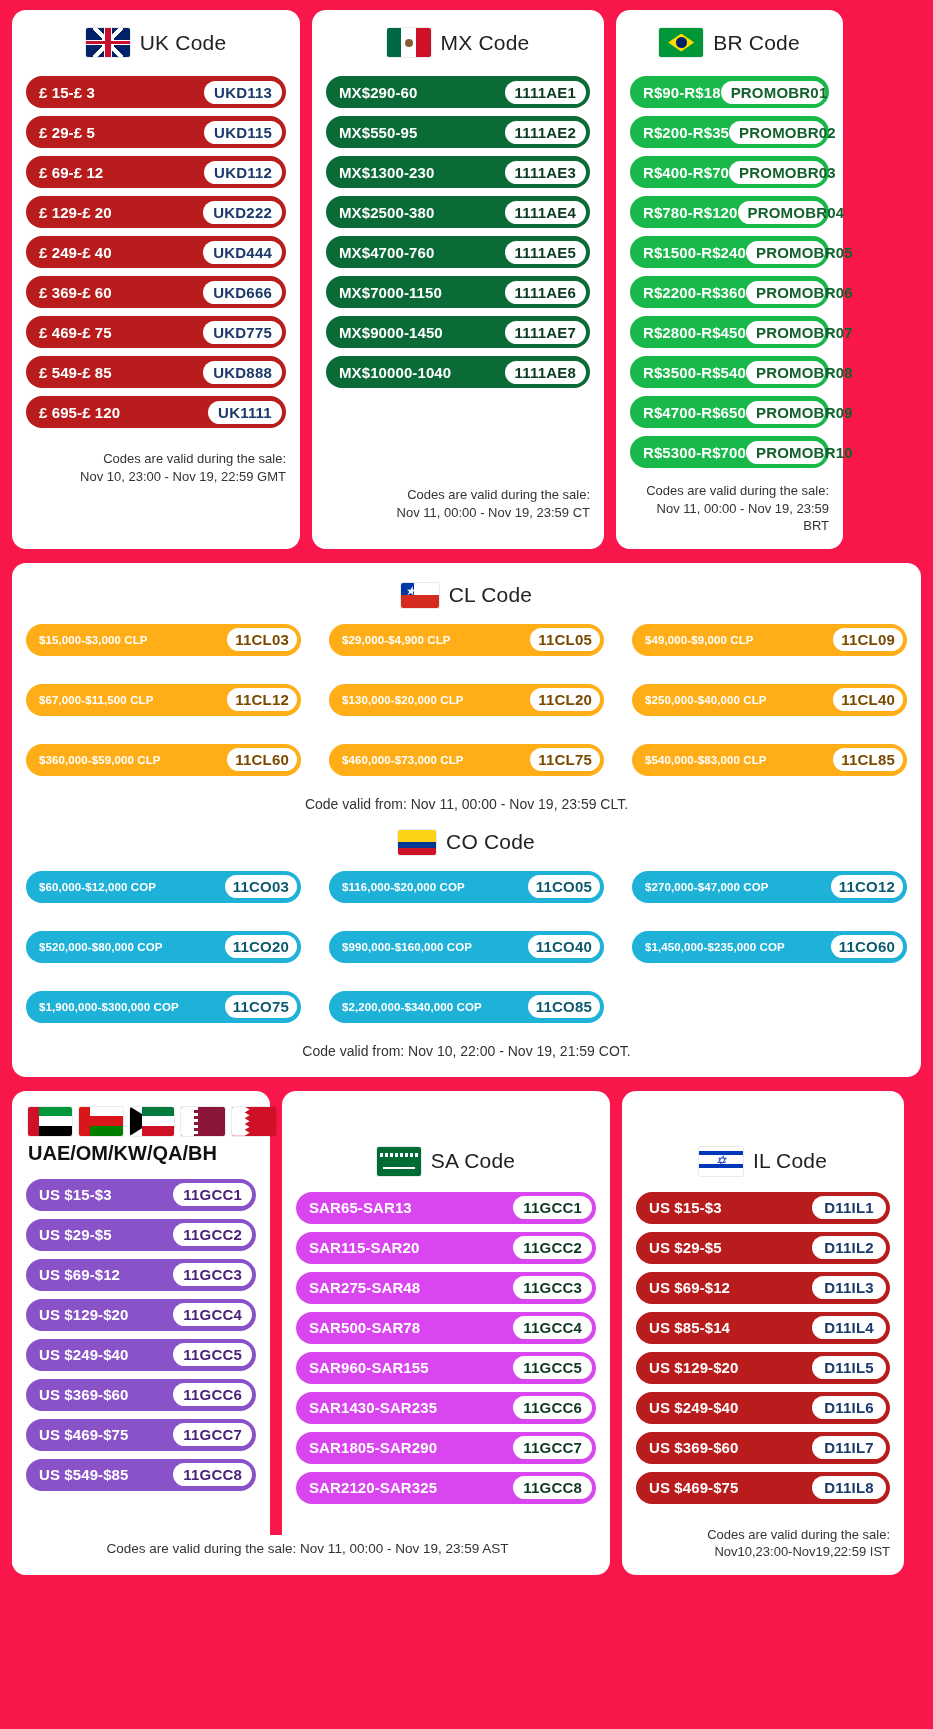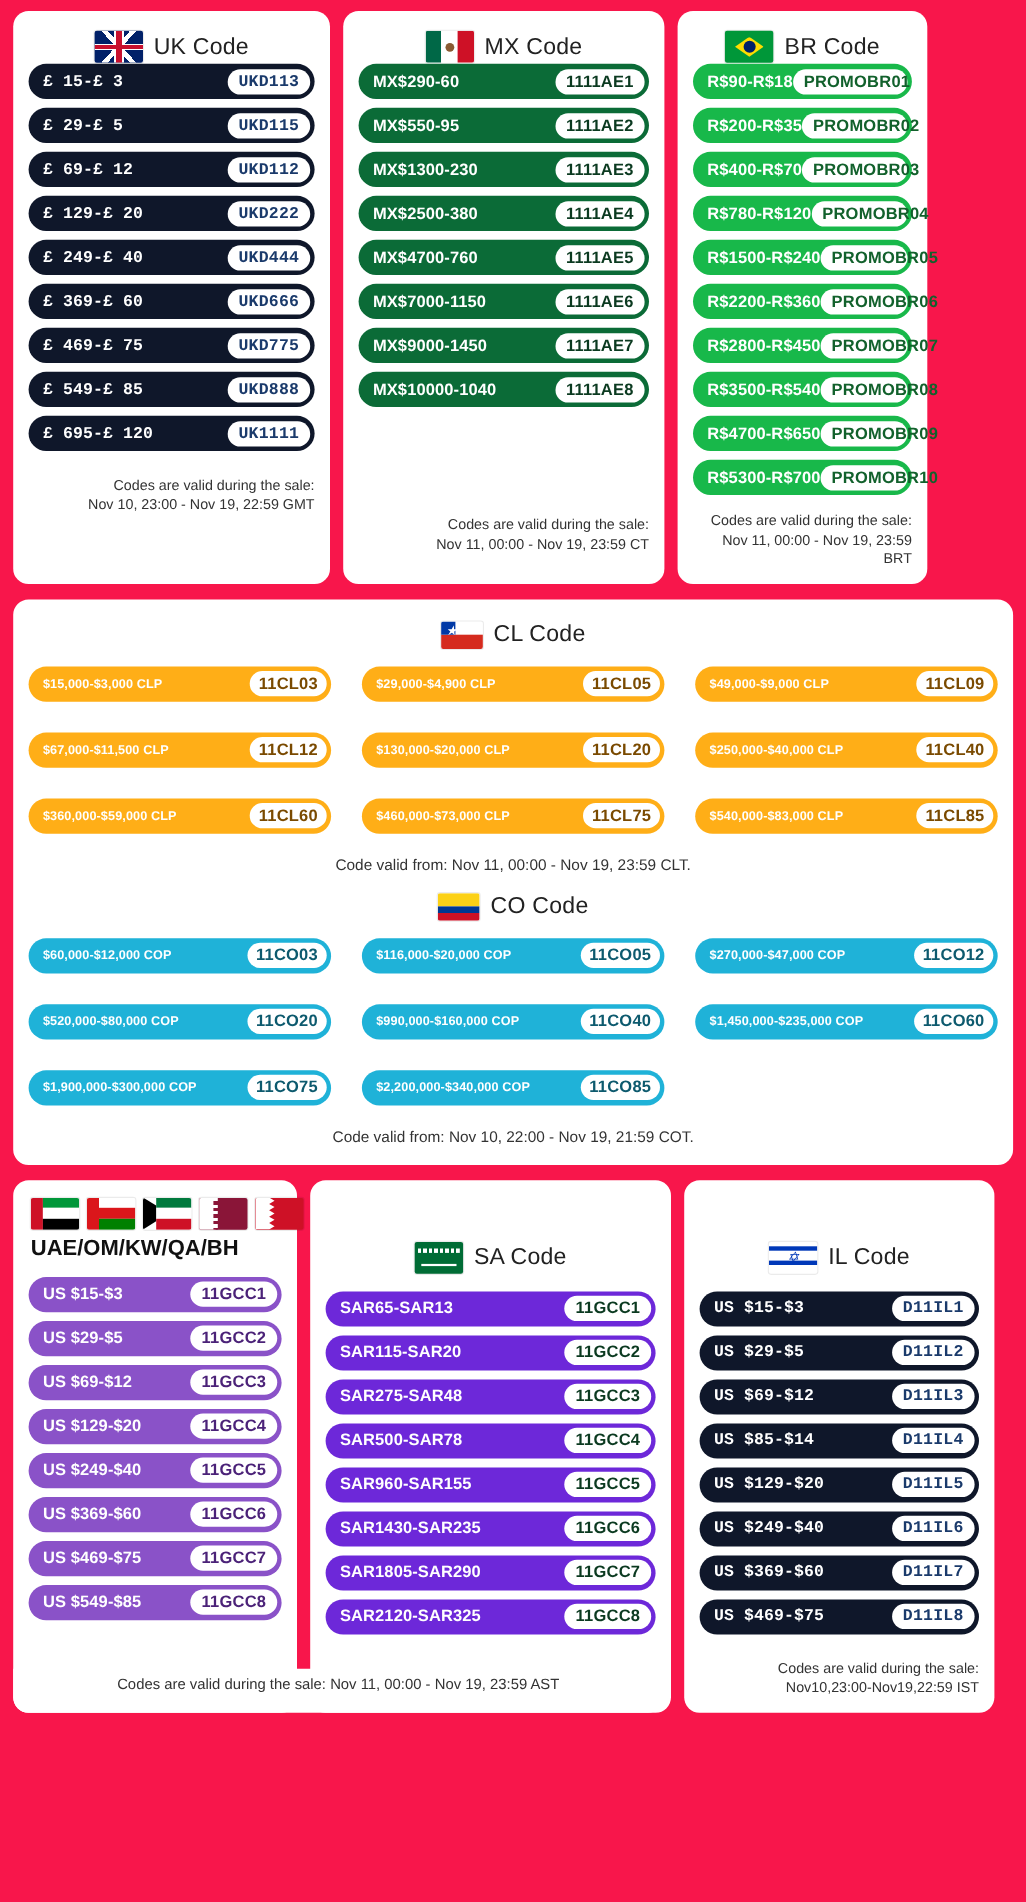--- a/index.html
+++ b/index.html
@@ -30,7 +30,7 @@
     align-items: center;
     justify-content: center;
     gap: 10px;
-    margin: 6px 0 1px 0;
+    margin: 6px 0 19px 0;
   }
   .card-title {
     font-size: 21px;

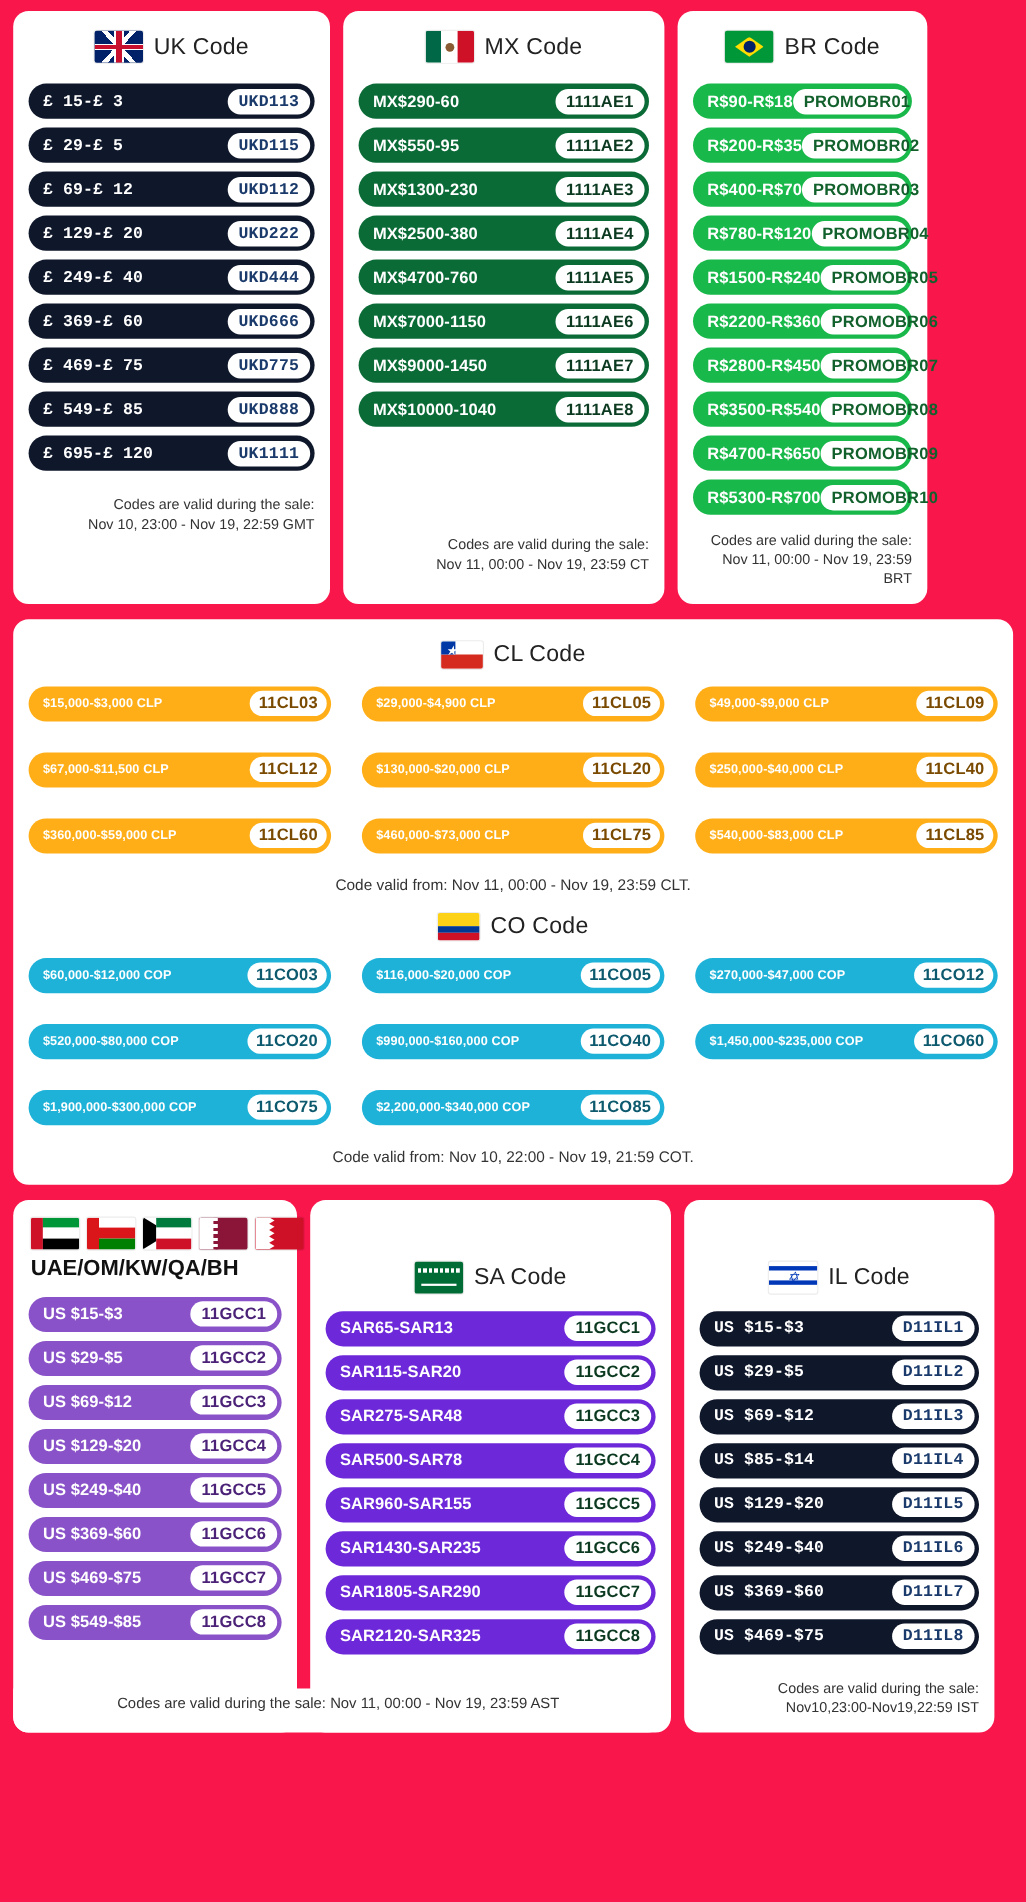--- a/index.html
+++ b/index.html
@@ -245,7 +245,7 @@
     min-width: 74px;
     text-align: center;
   }
-  .pill.blue  { background: #0f172a; font-family: Liberation Mono, monospace; }
+  .pill.blue  { background: #b91c1c; }
   .pill.blue .code { color: #1a3a6b; }
   .pill.darkgreen { background: #0b6b37; }
   .pill.darkgreen .code { color: #0b3a20; }

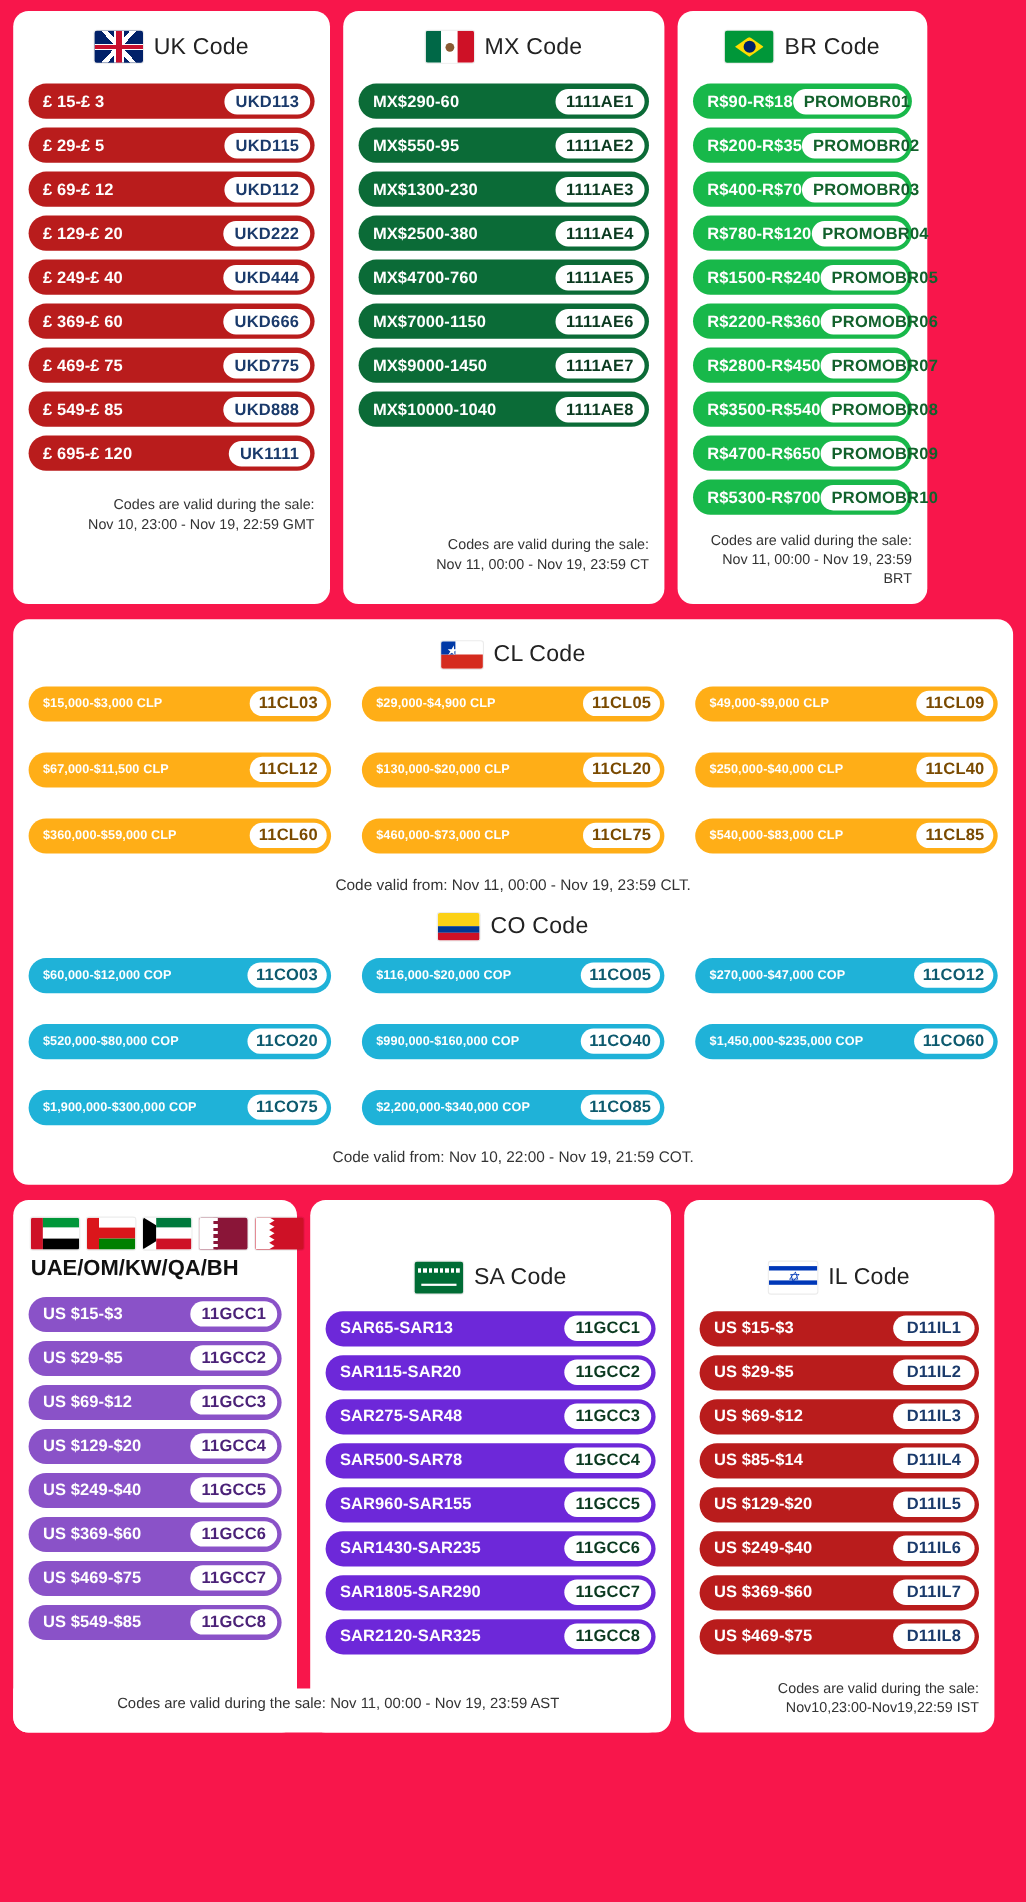--- a/index.html
+++ b/index.html
@@ -257,7 +257,7 @@
   .pill.cyan  .code { color: #0d5a6e; }
   .pill.purple { background: #8a52c8; }
   .pill.purple .code { color: #4b2278; }
-  .pill.forest { background: #6d28d9; }
+  .pill.forest { background: #d946ef; }
   .pill.forest .code { color: #0b3a20; }
 
   .note {

